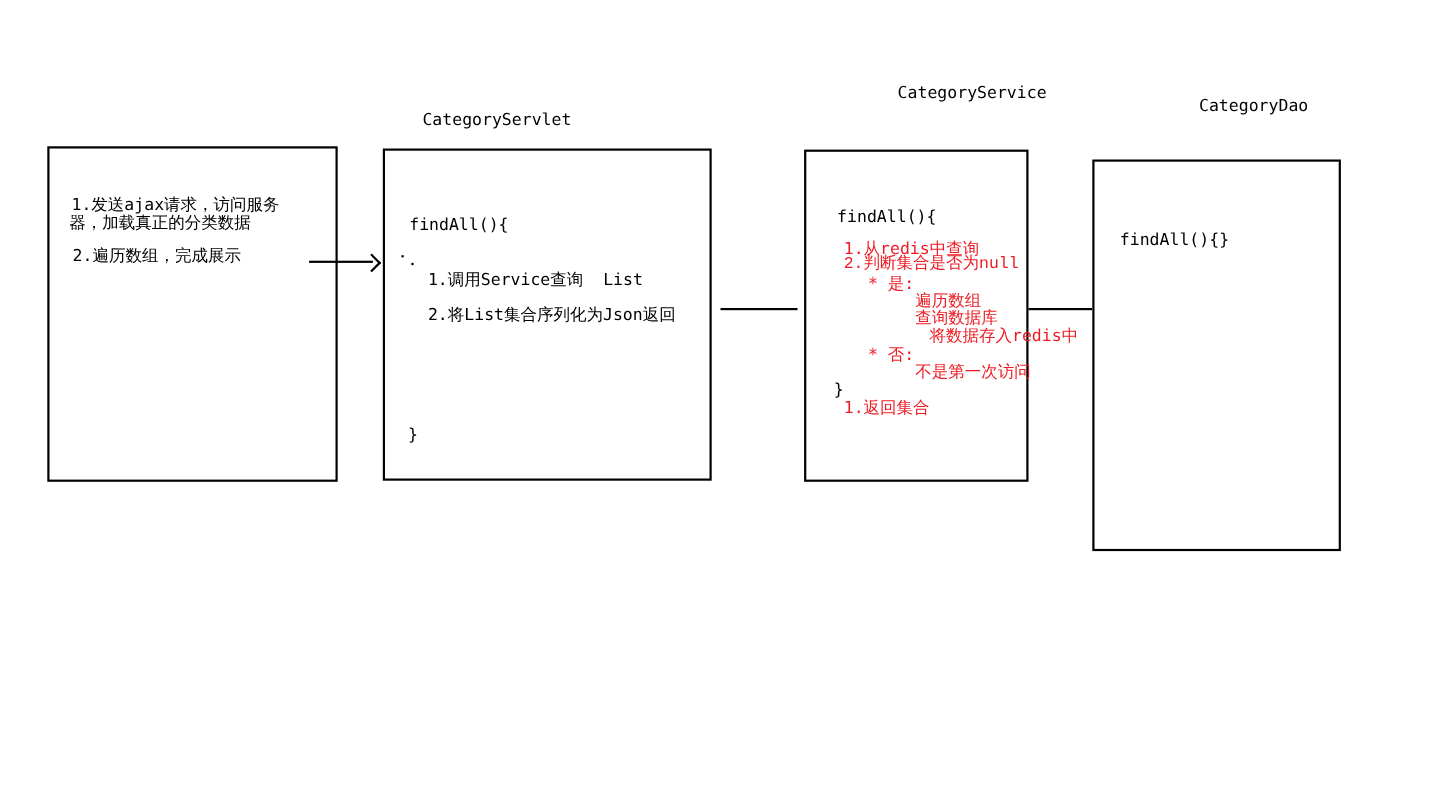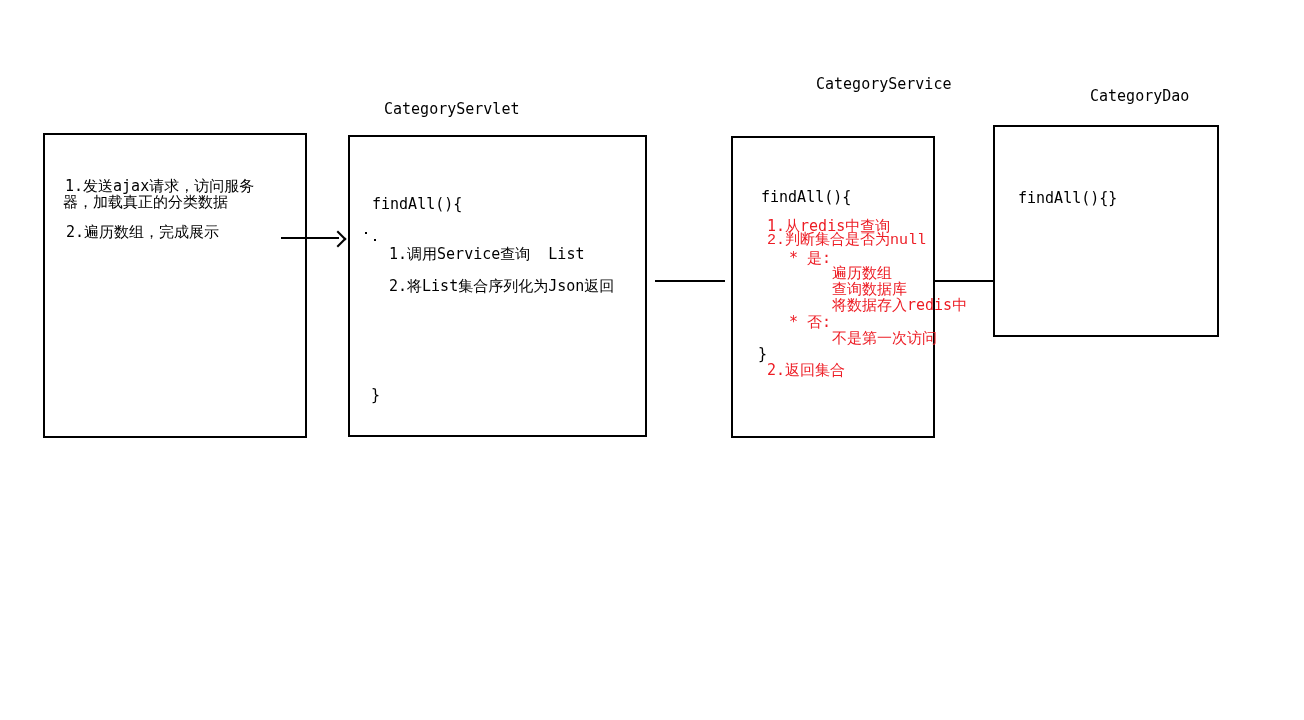--- a/index.html
+++ b/index.html
@@ -41,7 +41,7 @@
   #b-index{left:43px;top:133px;width:264px;height:305px;}
   #b-servlet{left:348px;top:135px;width:299px;height:302px;}
   #b-service{left:731px;top:136px;width:204px;height:302px;overflow:visible;}
-  #b-dao{left:993px;top:125px;width:226px;height:212px;}
+  #b-dao{left:993px;top:145px;width:226px;height:356px;}
 
   
   #b-index .l0{left:20px;top:43px;}

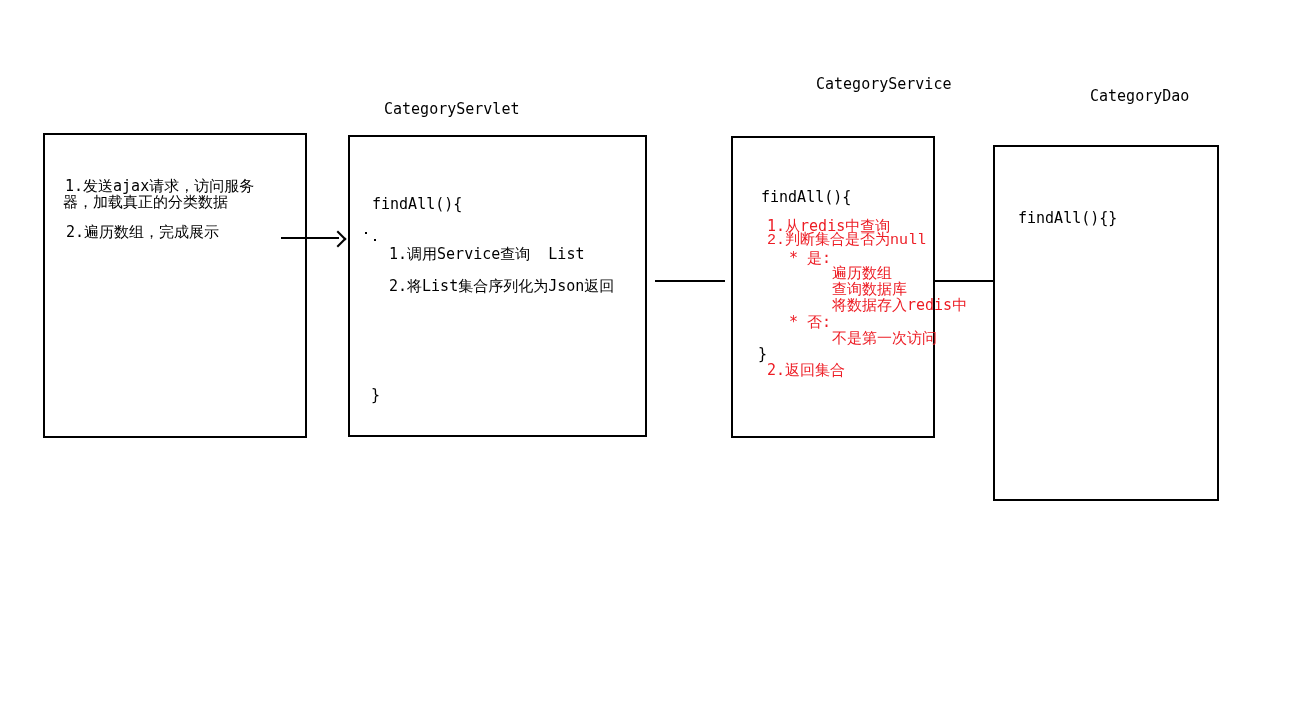--- a/index.html
+++ b/index.html
@@ -63,7 +63,7 @@
   #b-service .r2{left:56px;top:112px;}
   #b-service .r3{left:99px;top:127px;}
   #b-service .r4{left:99px;top:143px;}
-  #b-service .r5{left:99px;top:159px;}
+  #b-service .r5{left:112px;top:159px;}
   #b-service .r6{left:56px;top:176px;}
   #b-service .r7{left:99px;top:192px;}
   #b-service .l-close{left:25px;top:208px;}

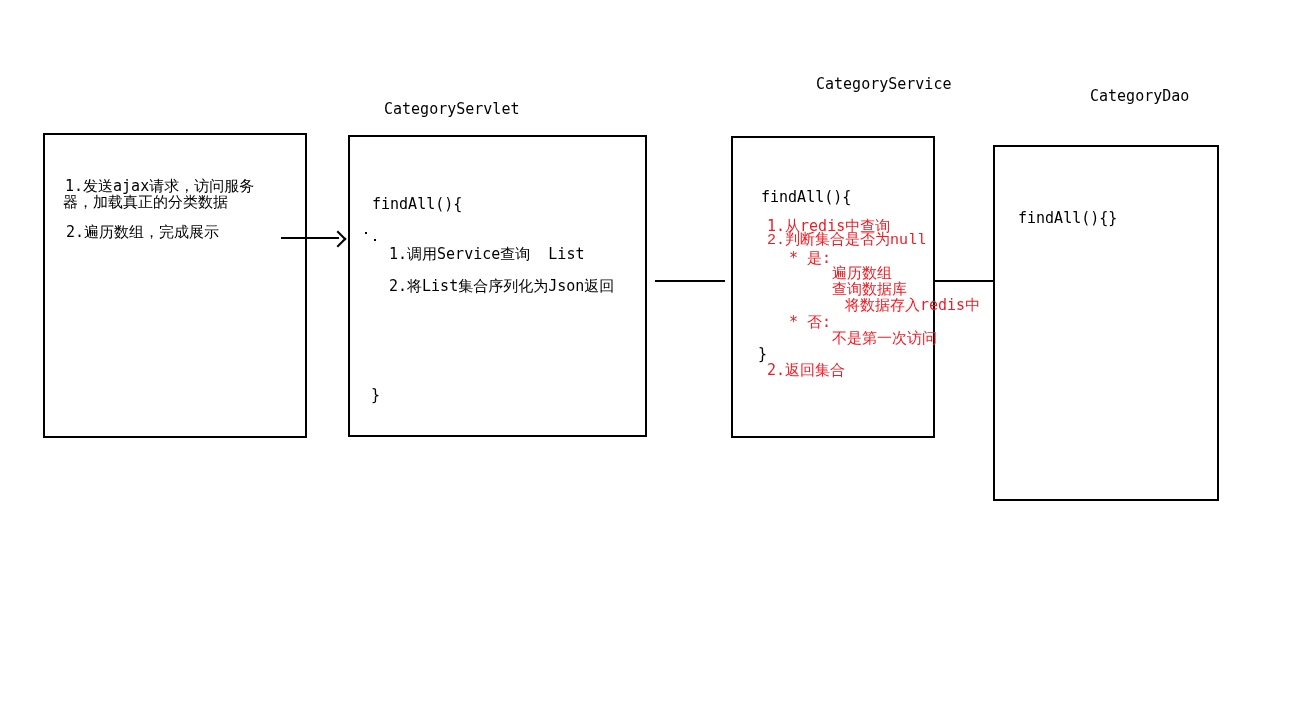--- a/index.html
+++ b/index.html
@@ -118,7 +118,7 @@
     <div class="line red r6">* 否:</div>
     <div class="line red r7">不是第一次访问</div>
     <div class="line l-close">}</div>
-    <div class="line red r8">2.返回集合</div>
+    <div class="line red r8">1.返回集合</div>
   </div>
 
   <div class="hline" id="conn3"></div>

